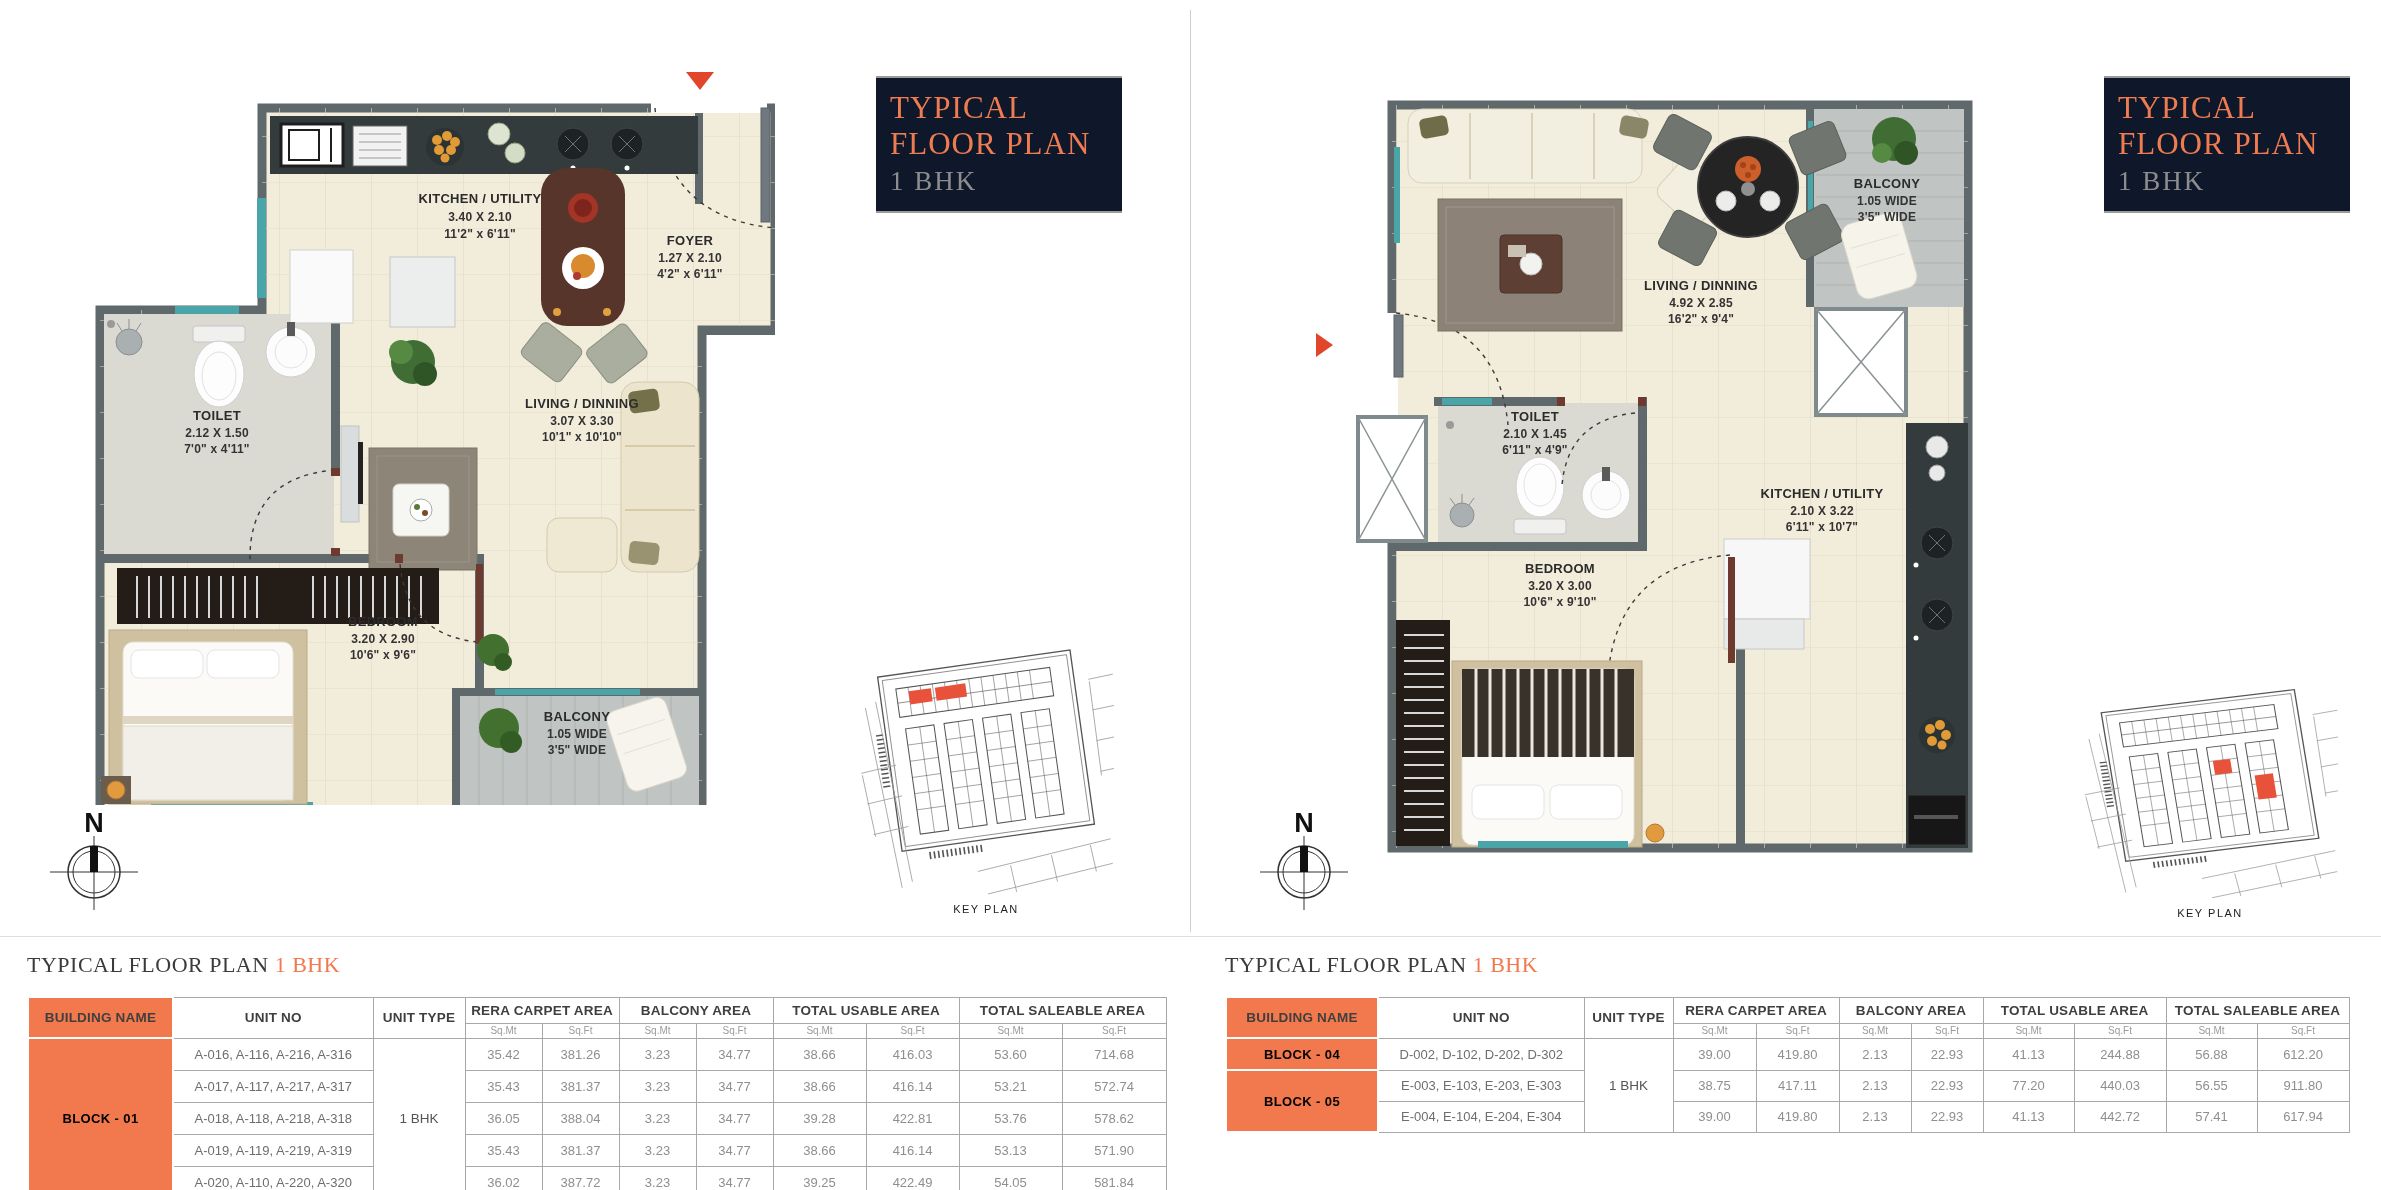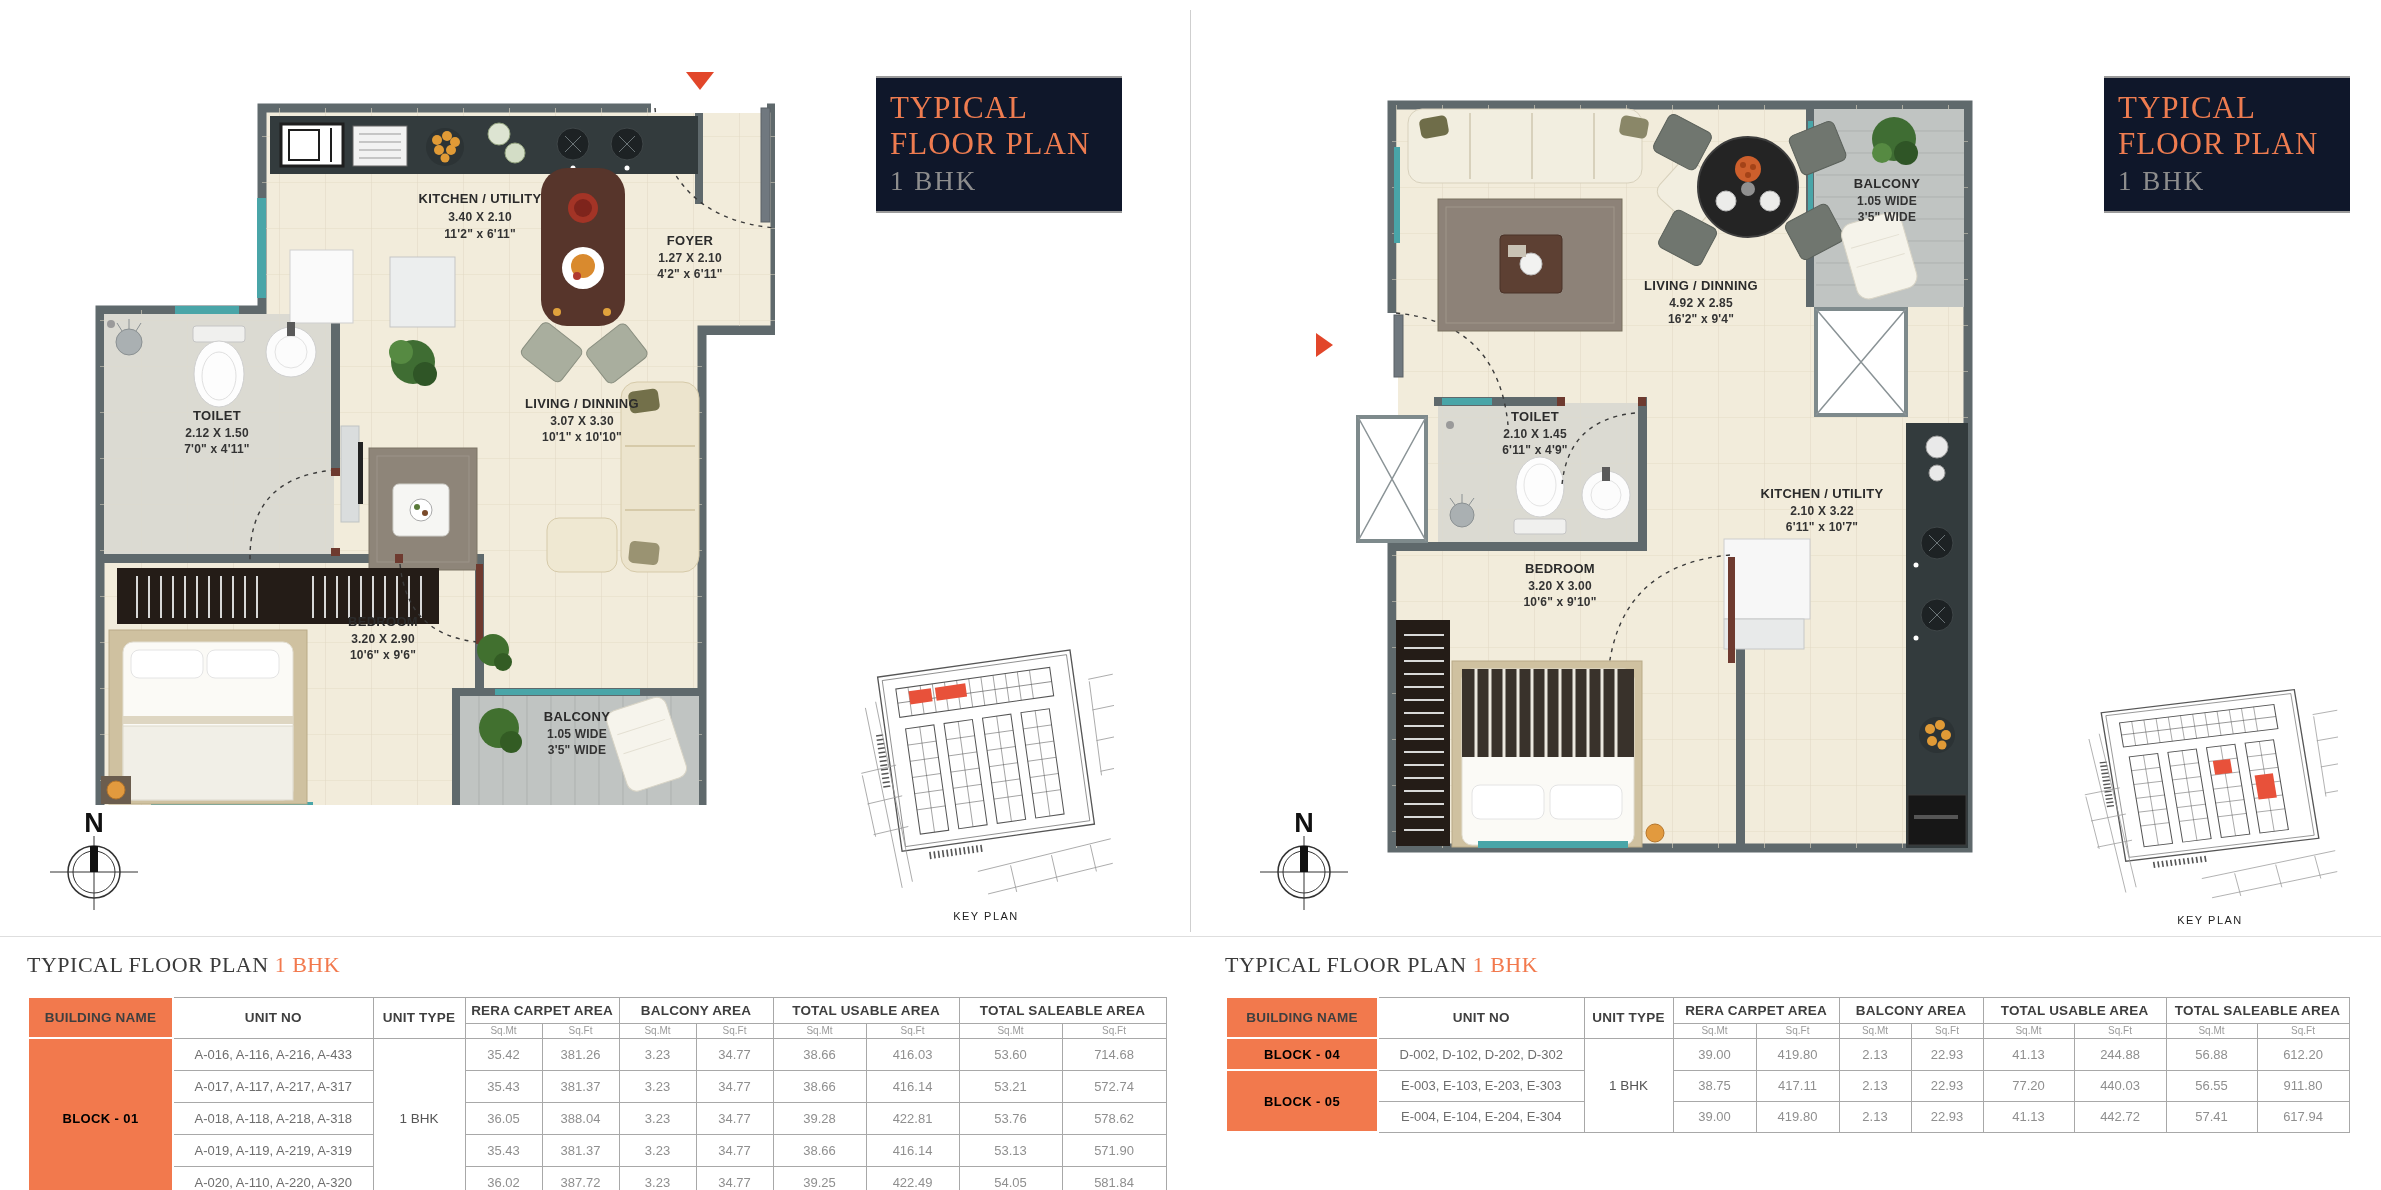--- a/index.html
+++ b/index.html
@@ -39,7 +39,7 @@
   .keyplan{position:absolute;}
   .kp-left{left:856px;top:620px;width:260px;}
   .kp-right{left:2080px;top:664px;width:260px;}
-  .kp-caption{text-align:center;font:400 11px "Liberation Sans",sans-serif;letter-spacing:1.5px;color:#1e1e1e;margin-top:10px;}
+  .kp-caption{text-align:center;font:400 11px "Liberation Sans",sans-serif;letter-spacing:1.5px;color:#1e1e1e;margin-top:3px;}
 
   .table-section{position:absolute;}
   .ts-left{left:27px;top:952px;width:1138px;}

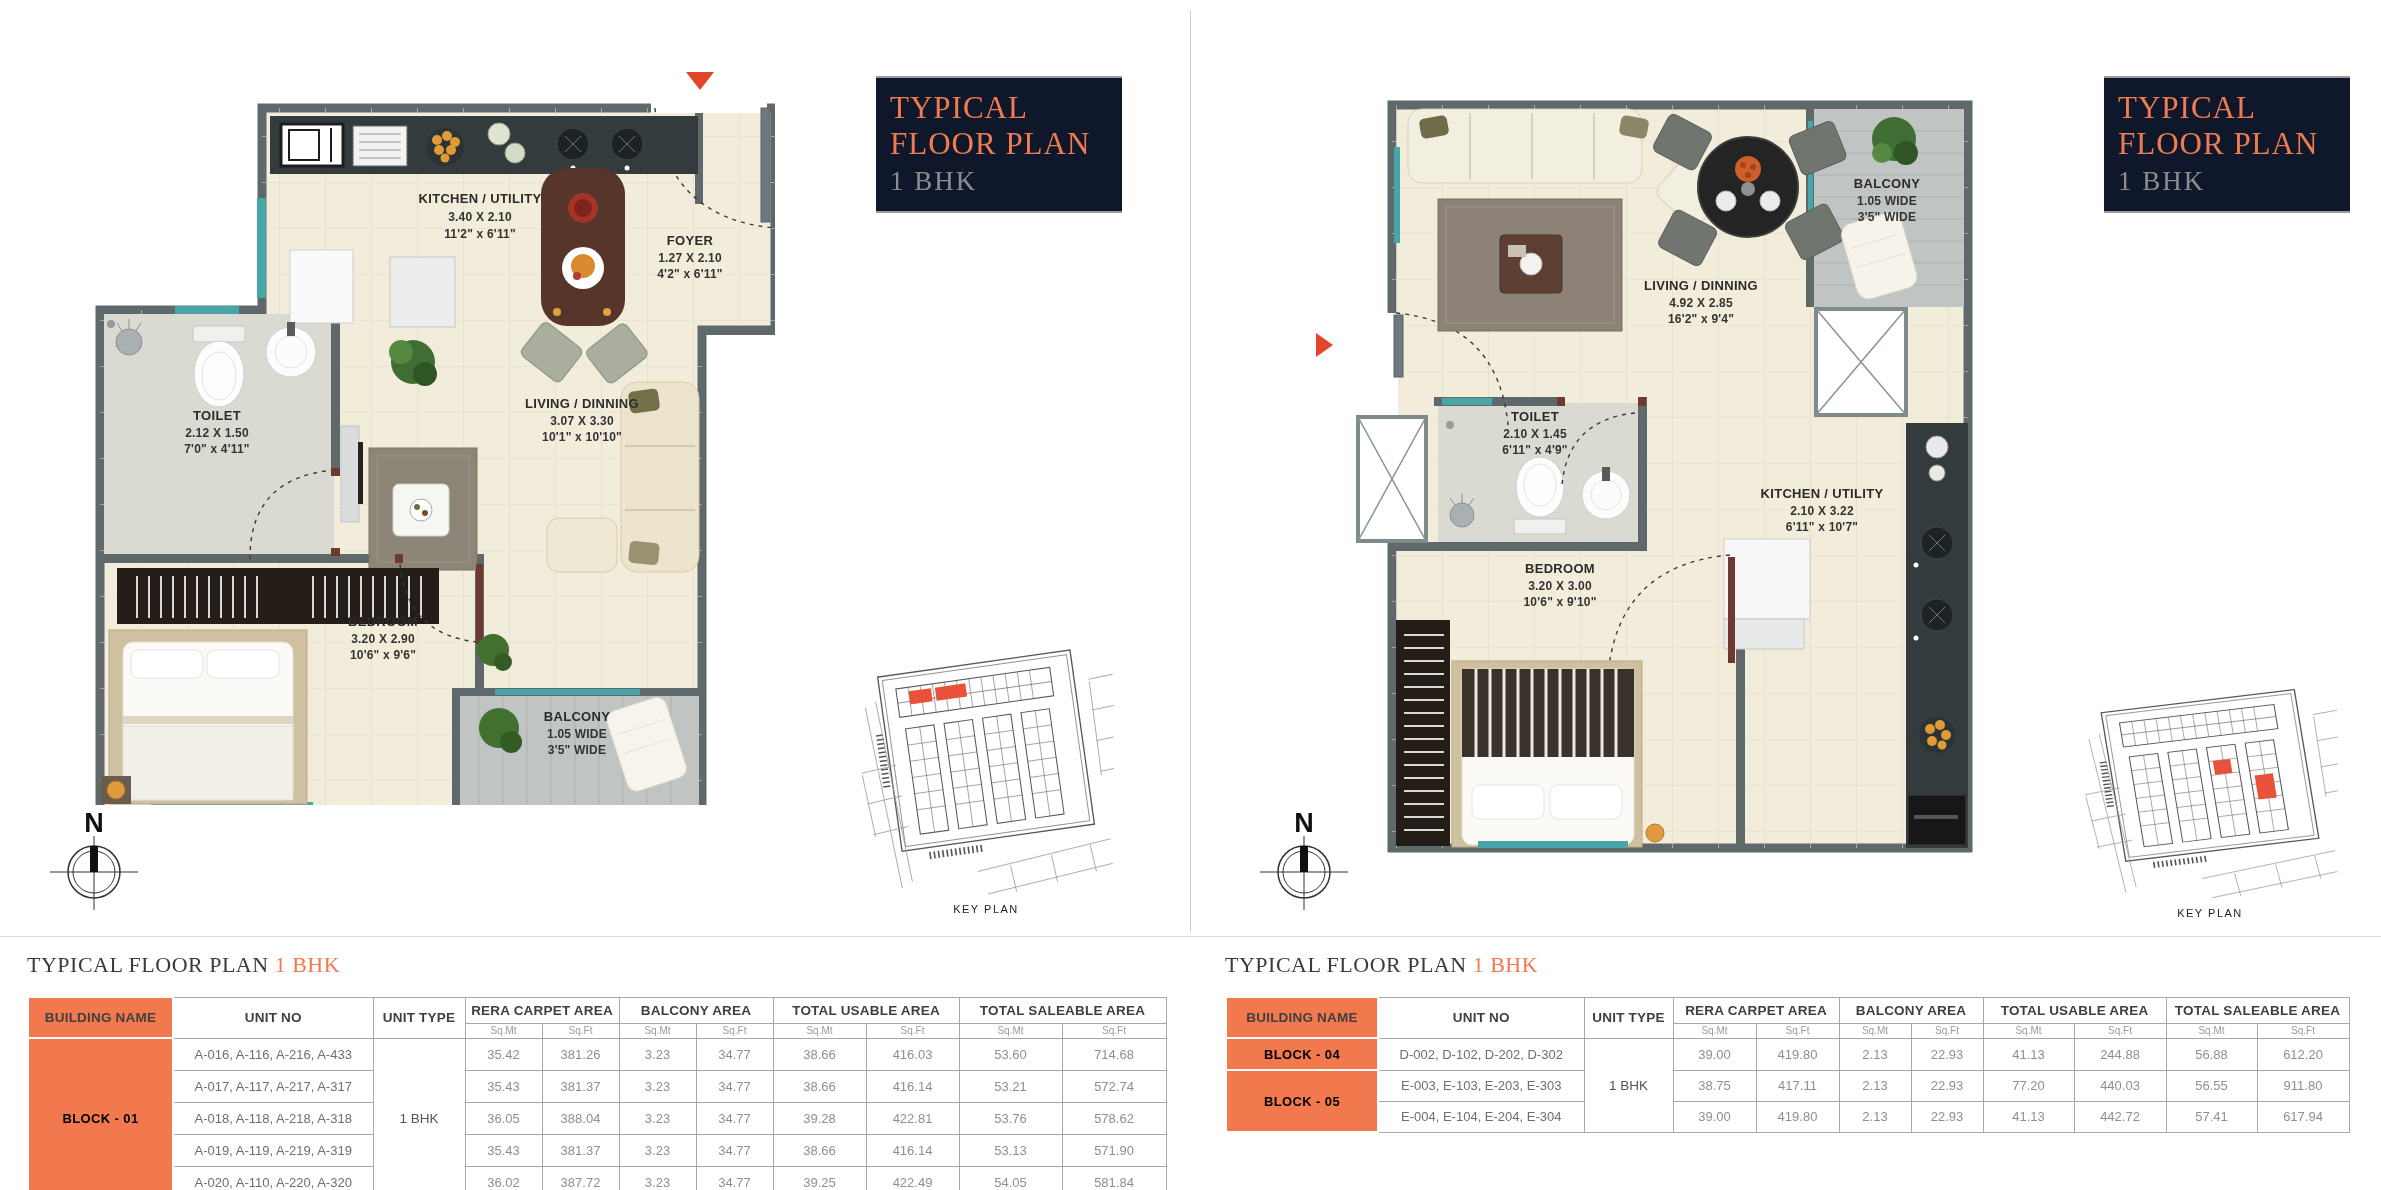--- a/index.html
+++ b/index.html
@@ -555,7 +555,7 @@
       <tbody>
         <tr>
           <td rowspan="5" class="orange">BLOCK - 01</td>
-          <td class="units">A-016, A-116, A-216, A-433</td>
+          <td class="units">A-016, A-116, A-216, A-316</td>
           <td rowspan="5" class="utype">1 BHK</td>
           <td>35.42</td>
           <td>381.26</td>

